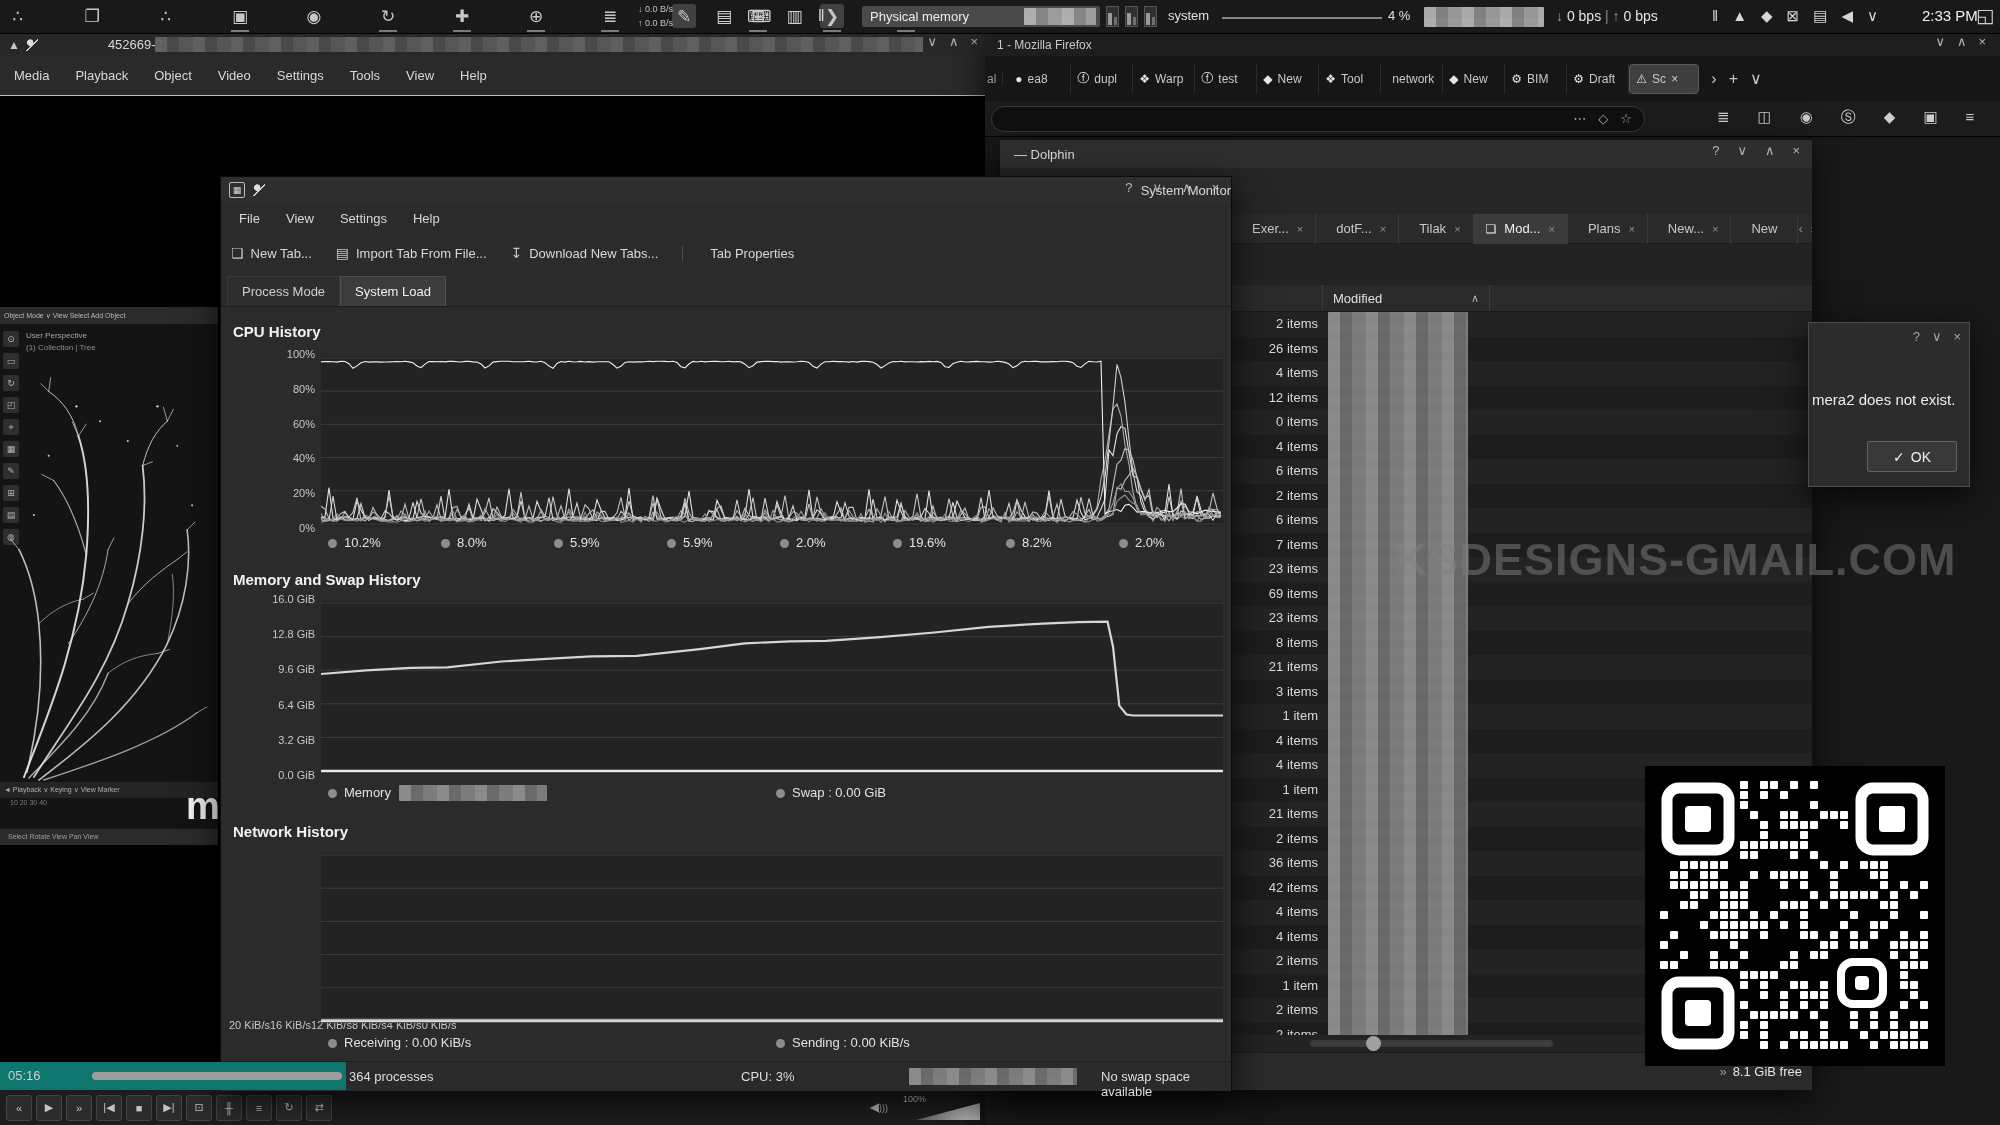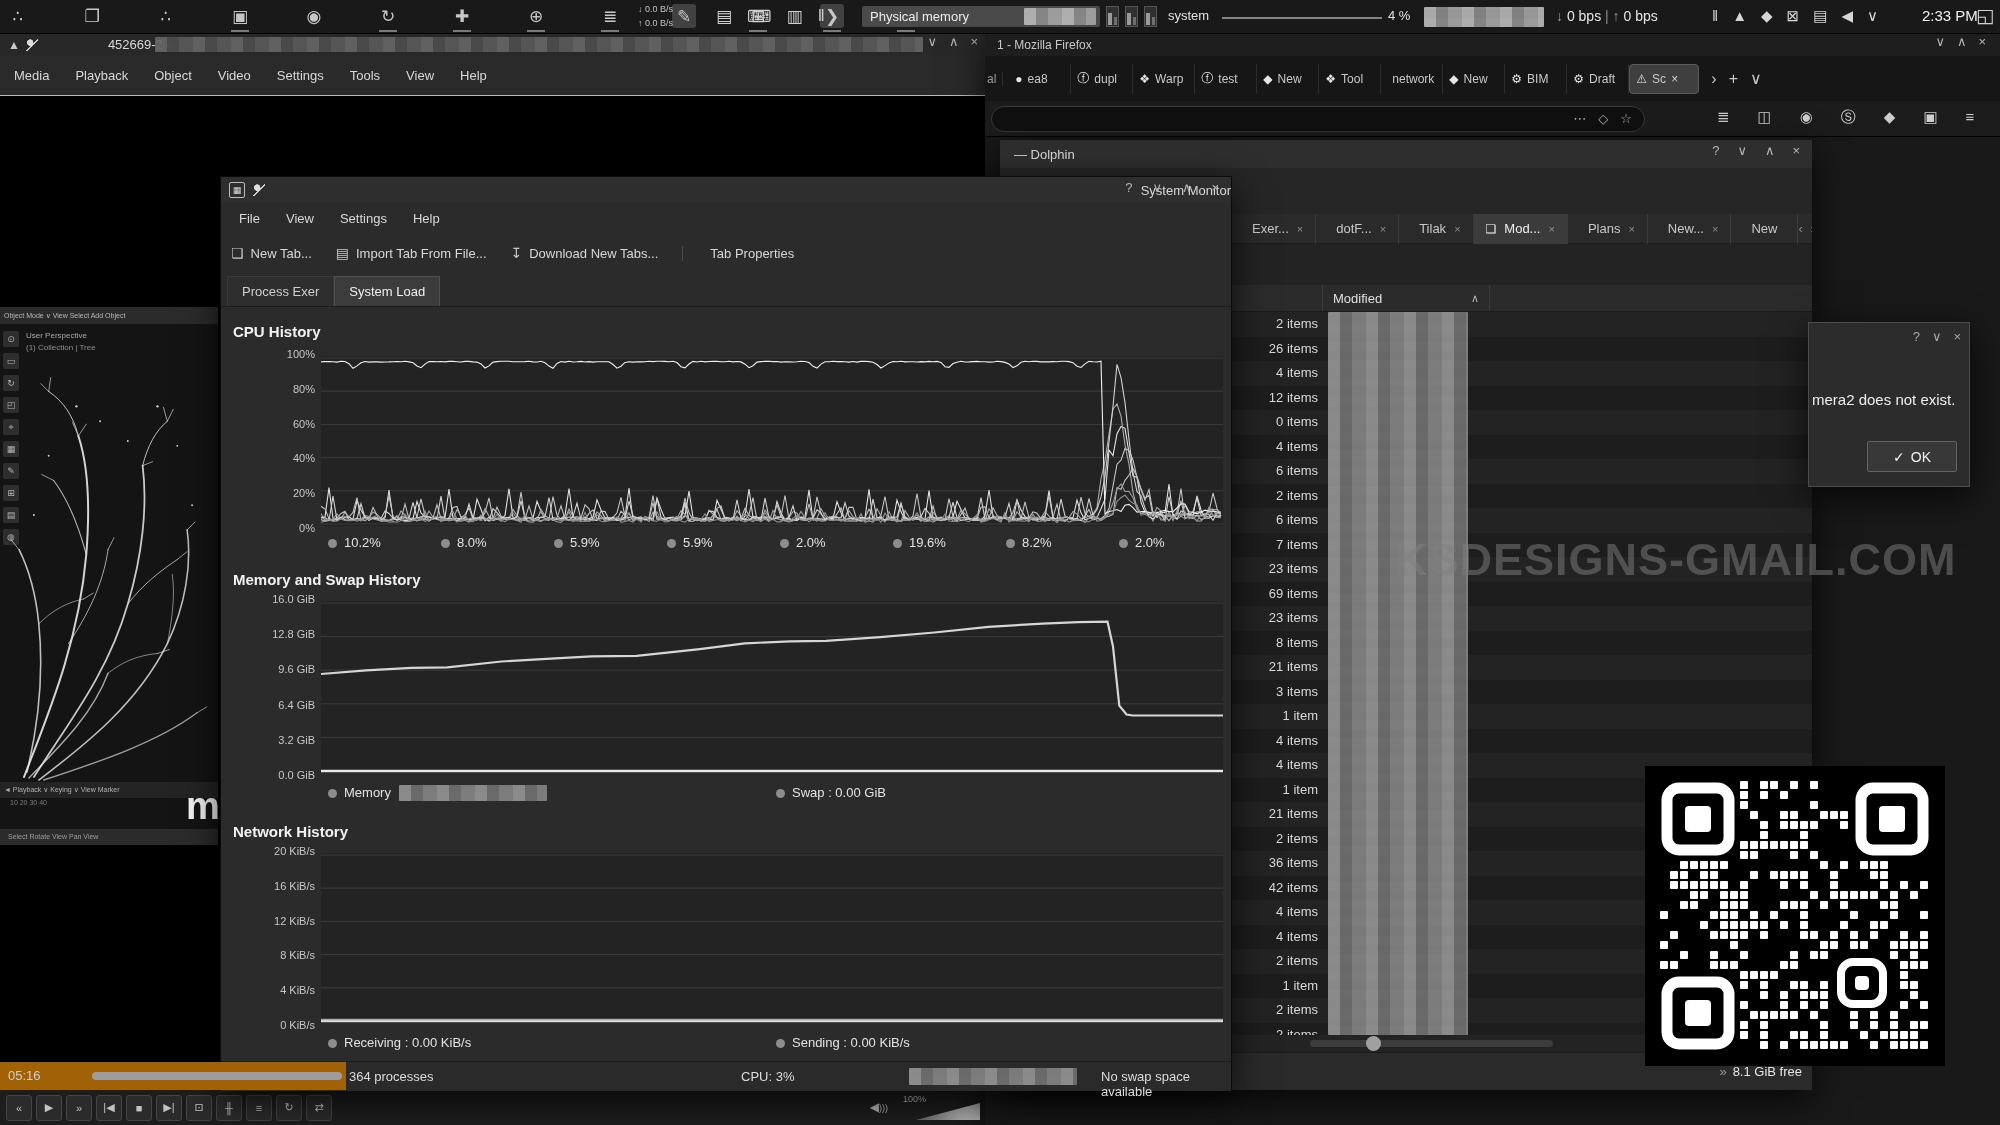--- a/index.html
+++ b/index.html
@@ -525,7 +525,7 @@
       </div>
     <div class="abs" style="left:0;top:96px;width:100%;height:34px;display:flex;align-items:flex-end;padding-left:6px;border-bottom:1px solid #1d1d1d">
 
-    <div class="smtab">Process Exer</div>
+    <div class="smtab">Process Mode</div>
         <div class="smtab active">System Load</div>
       </div>
 

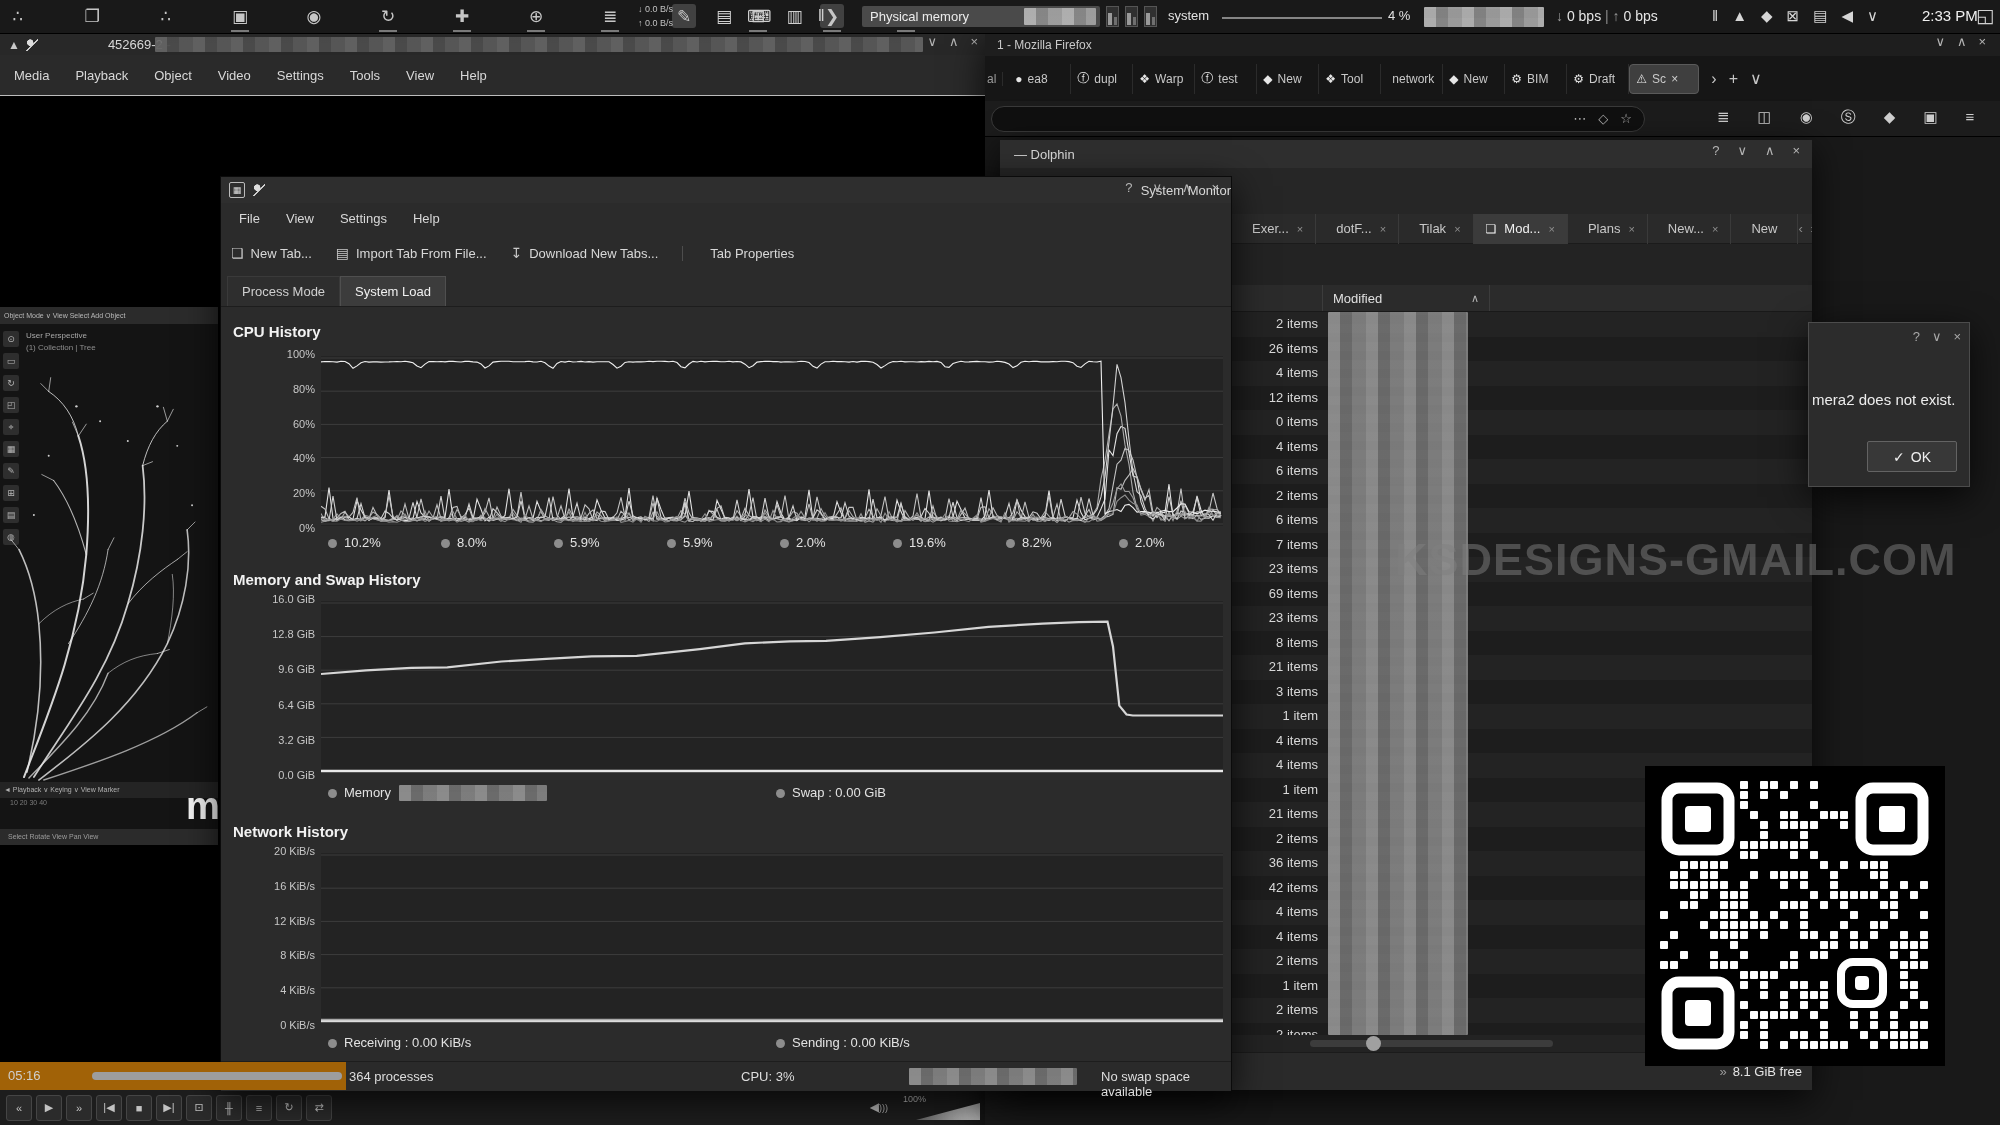--- a/index.html
+++ b/index.html
@@ -621,7 +621,7 @@
     </div>
 
     <div class="abs sec-title" style="left:12px;top:646px">Network History</div>
-    <div class="abs" style="left:8px;top:668px;width:86px;height:186px;display:flex;flex-direction:column;justify-content:space-between;align-items:flex-end">
+    <div class="abs" style="left:8px;top:668px;width:86px;height:186px;display:flex;flex-direction:row;justify-content:space-between;align-items:flex-end">
 
     <div class="tick">20 KiB/s</div>
         <div class="tick">16 KiB/s</div>

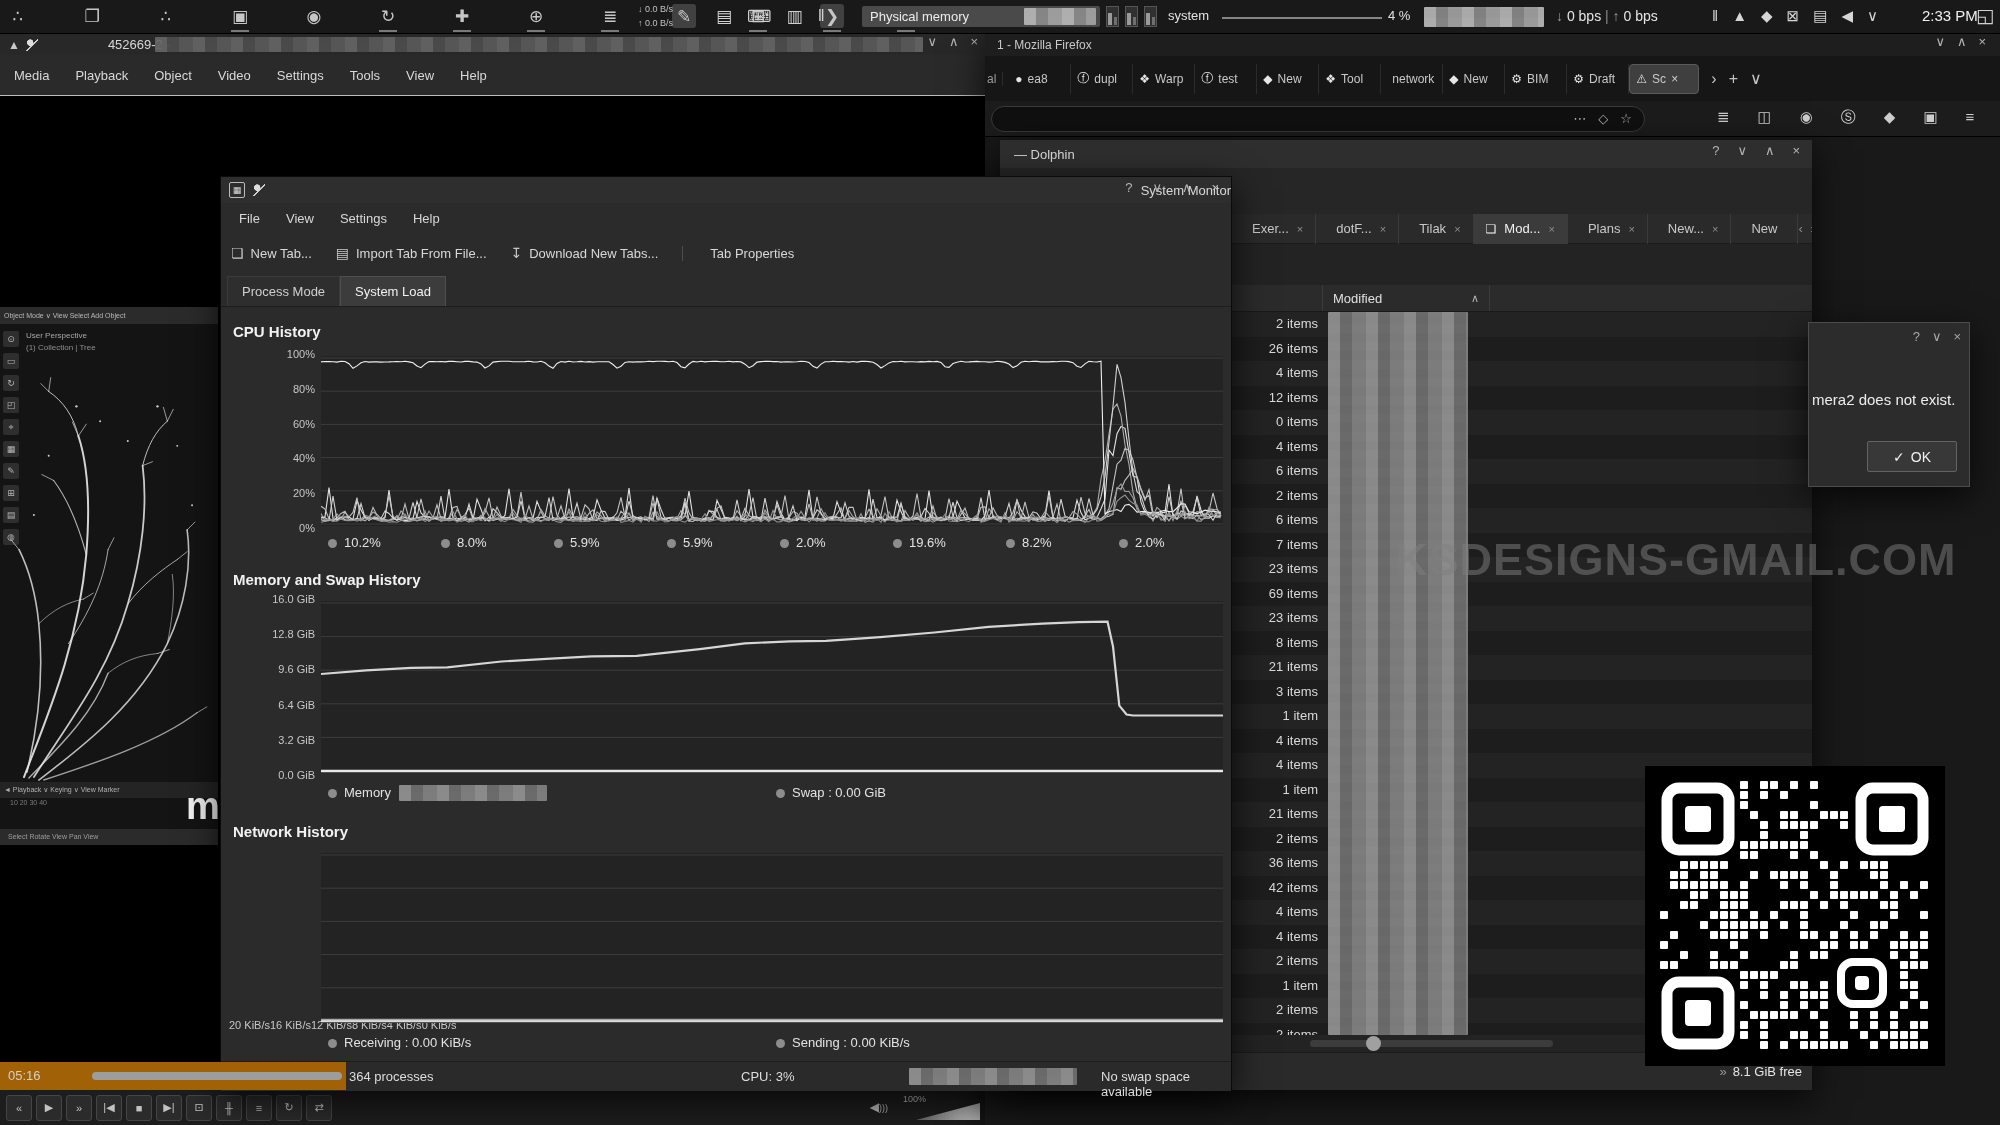--- a/index.html
+++ b/index.html
@@ -657,7 +657,7 @@
     </div>
   </div>
 
-  <div class="abs" style="left:0;top:1062px;width:346px;height:28px;background:#a16207;z-index:30">
+  <div class="abs" style="left:0;top:1062px;width:346px;height:28px;background:#0f766e;z-index:30">
     <span class="abs" style="left:8px;top:6px;color:#cfcfcf">05:16</span>
     <div class="abs" style="left:92px;top:10px;width:250px;height:8px;background:#9d9d9d;border-radius:4px"></div>
   </div>

